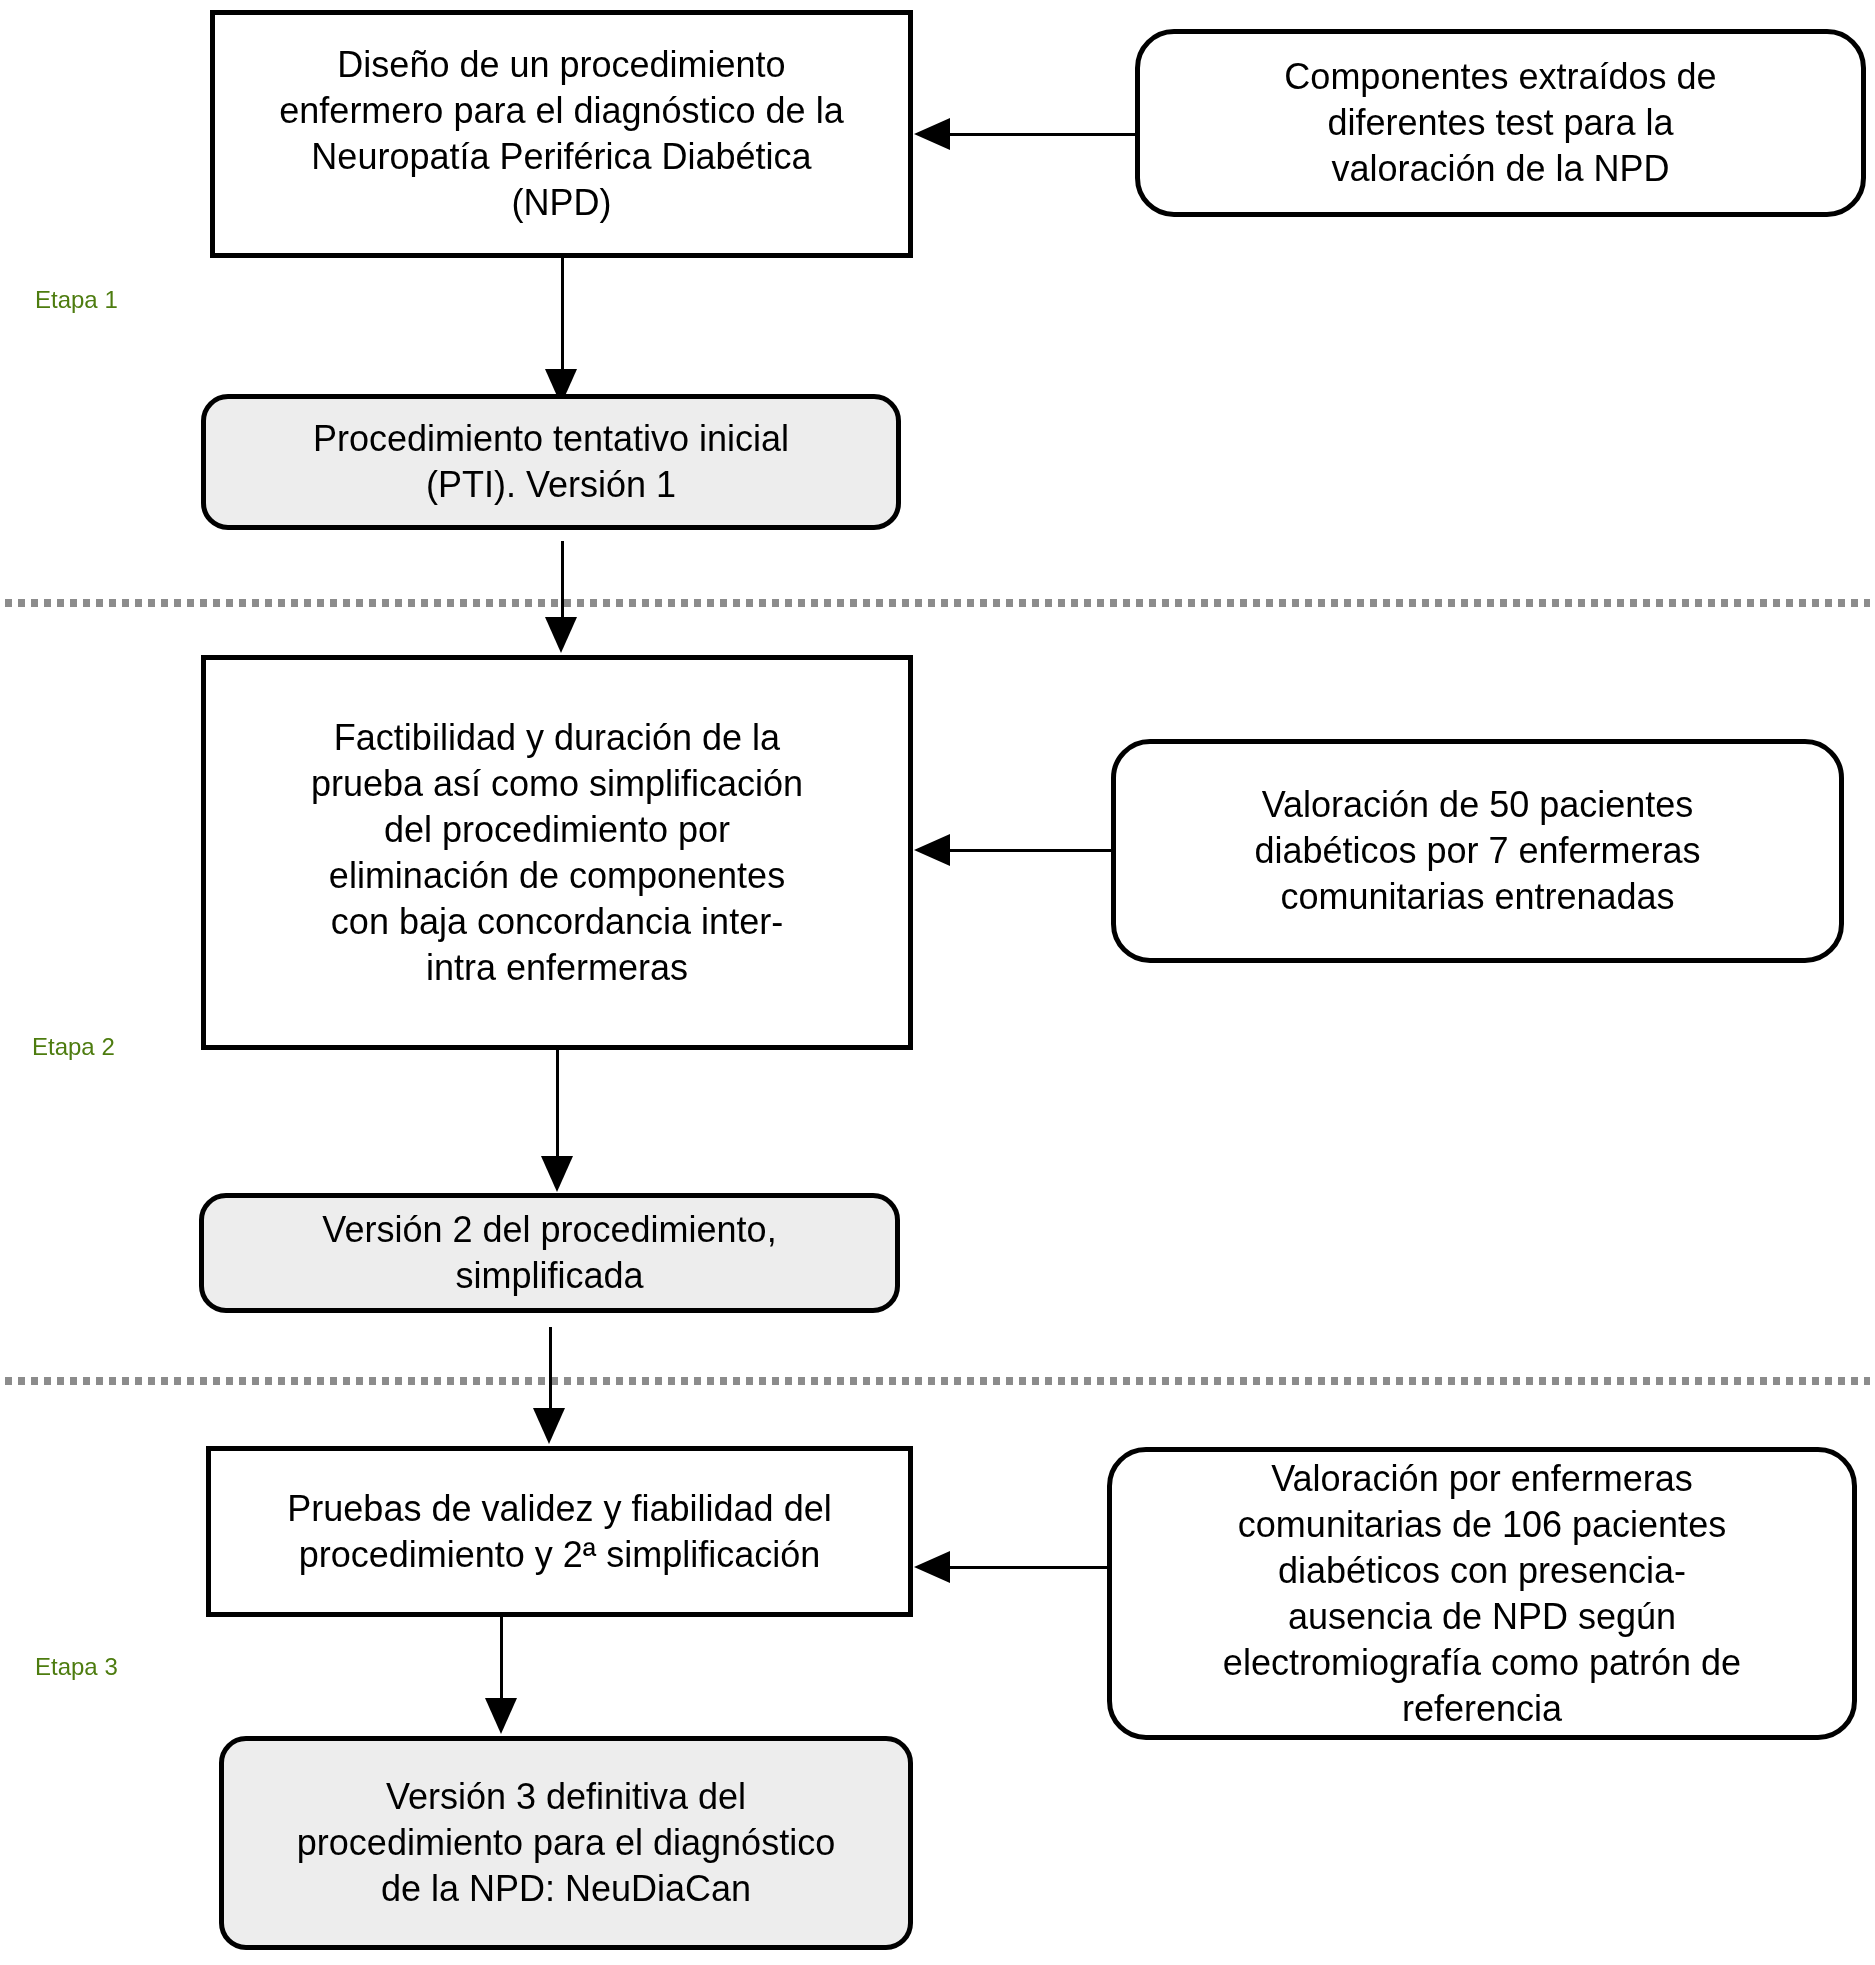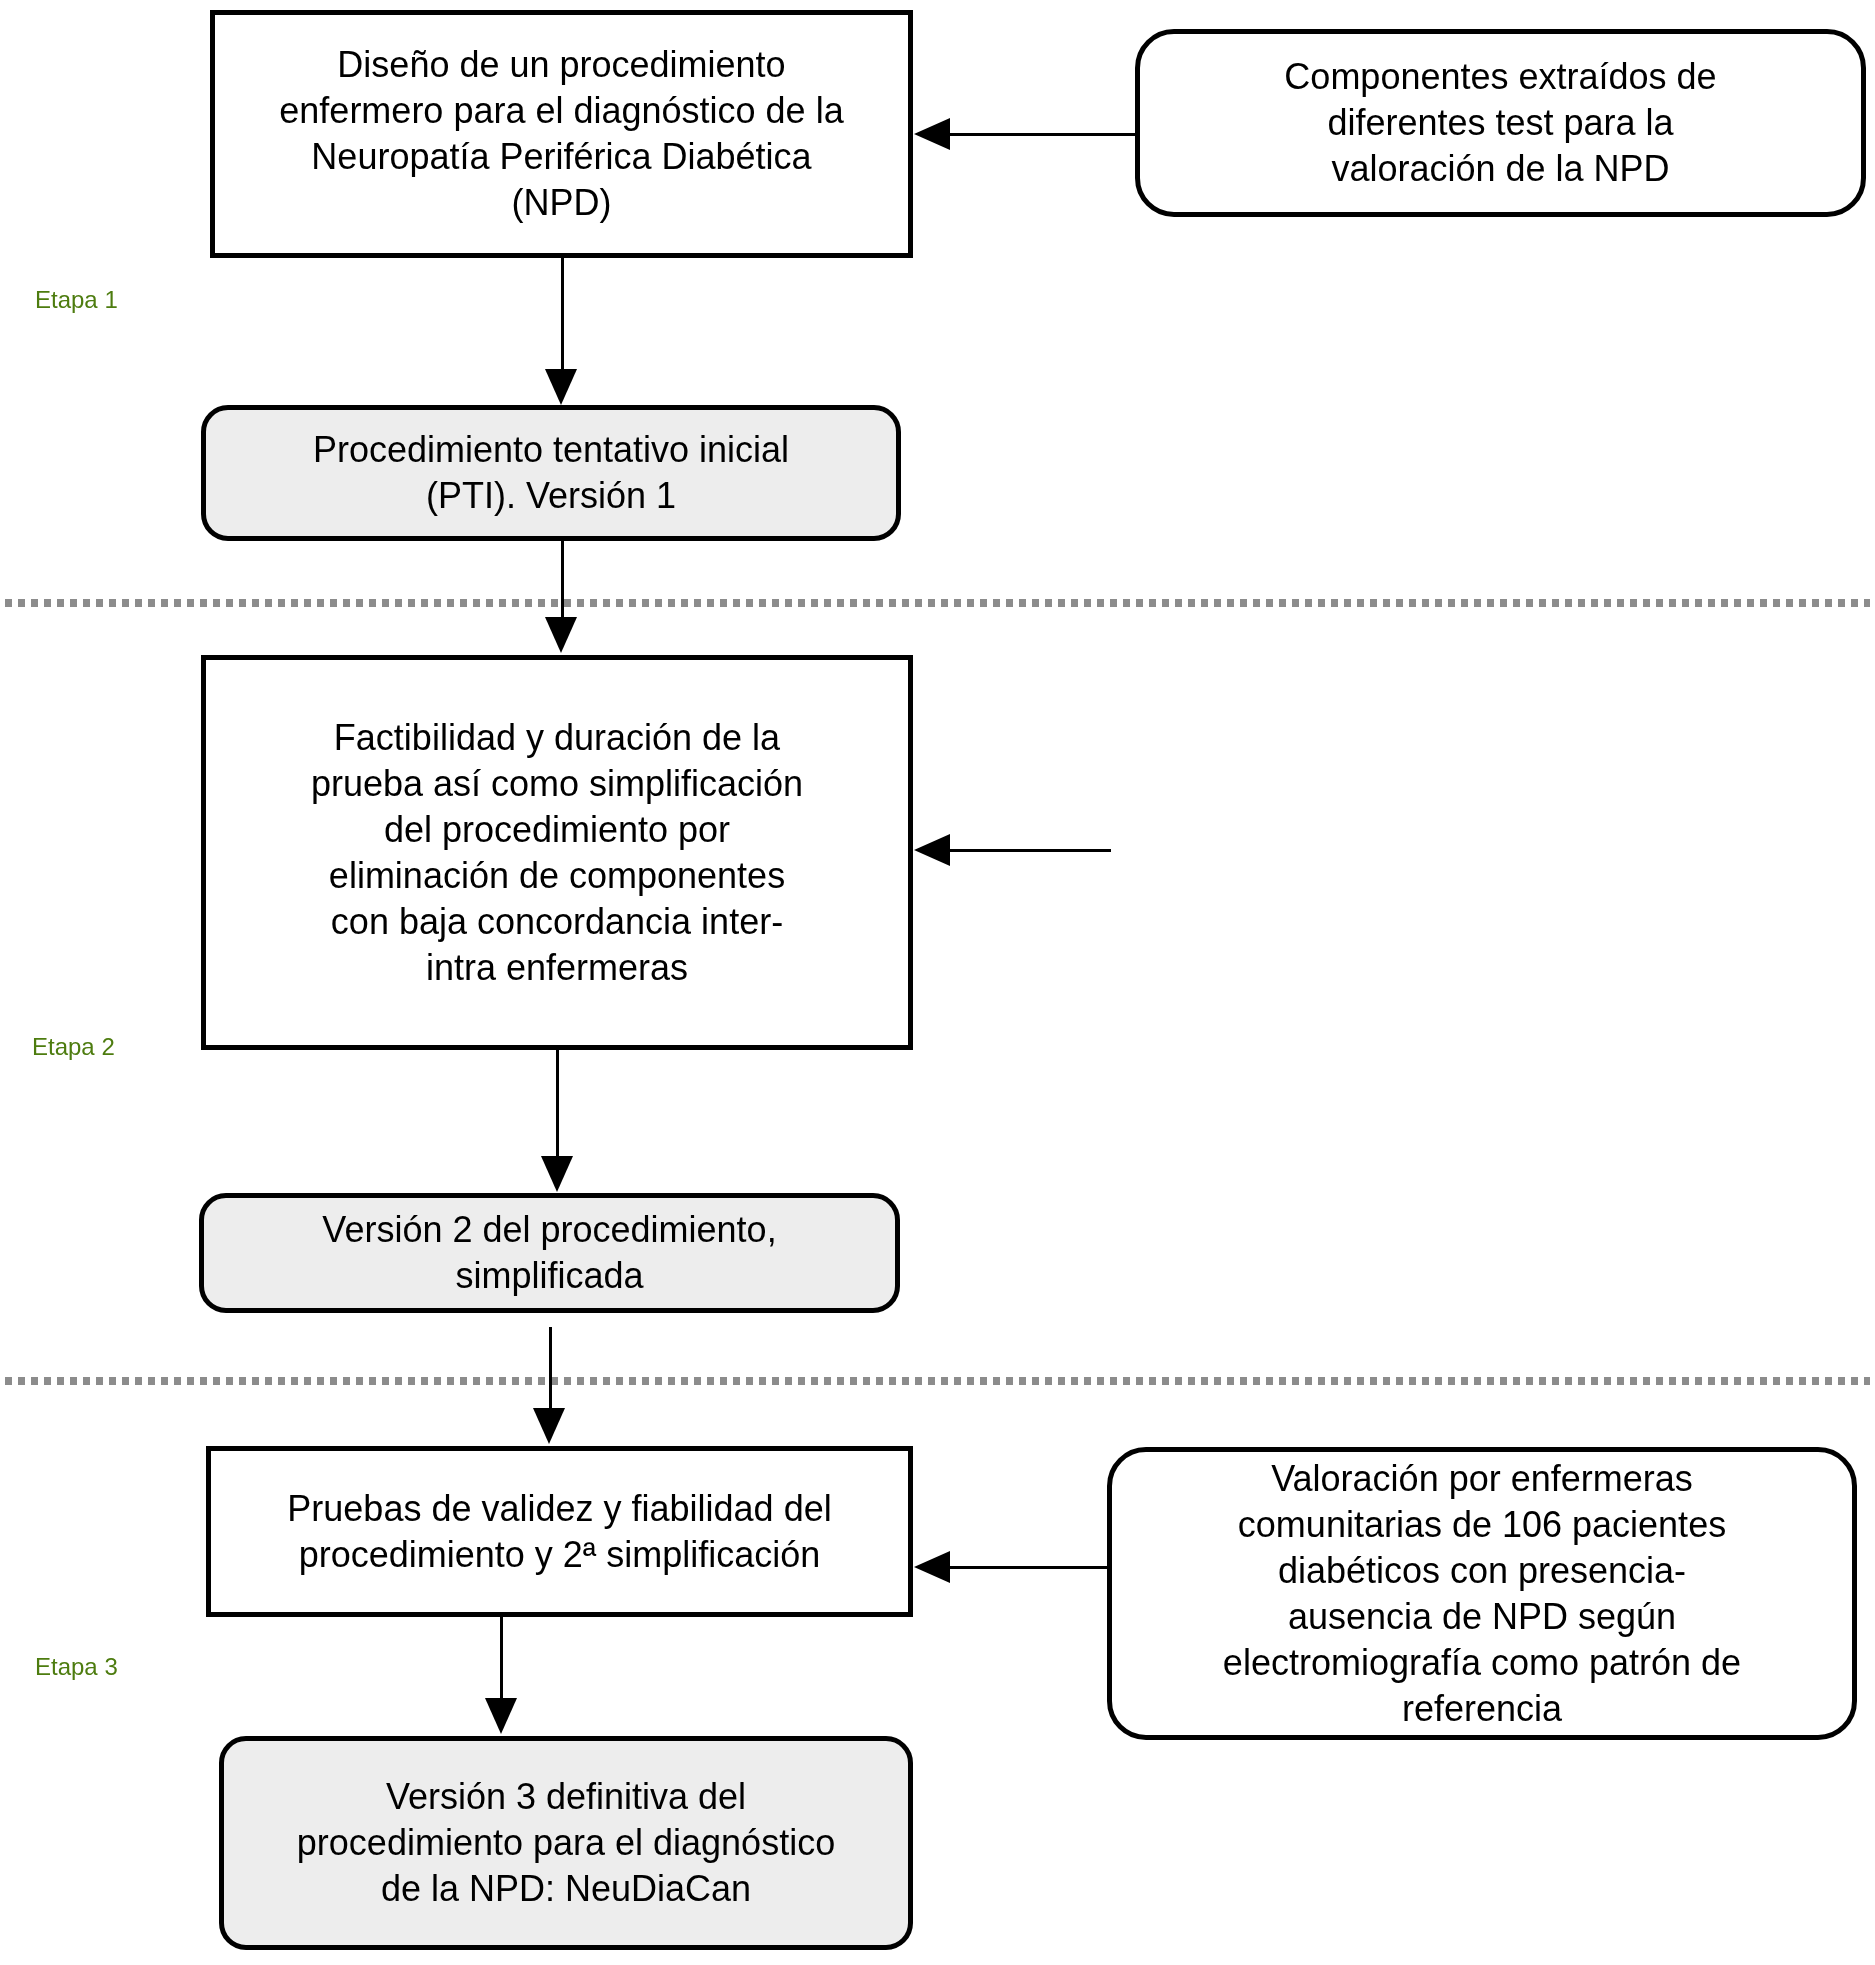--- a/index.html
+++ b/index.html
@@ -77,7 +77,7 @@
   <div class="vline" style="left:561px; top:257px; height:113px;"></div>
   <div class="ah-down" style="left:545px; top:369px;"></div>
 
-  <div class="box box-output" style="left:201px; top:405px; width:700px; height:136px; padding:0 77px;">
+  <div class="box box-output" style="left:201px; top:394px; width:700px; height:136px; padding:0 77px;">
     <span>Procedimiento tentativo inicial (PTI). Versión 1</span>
   </div>
 

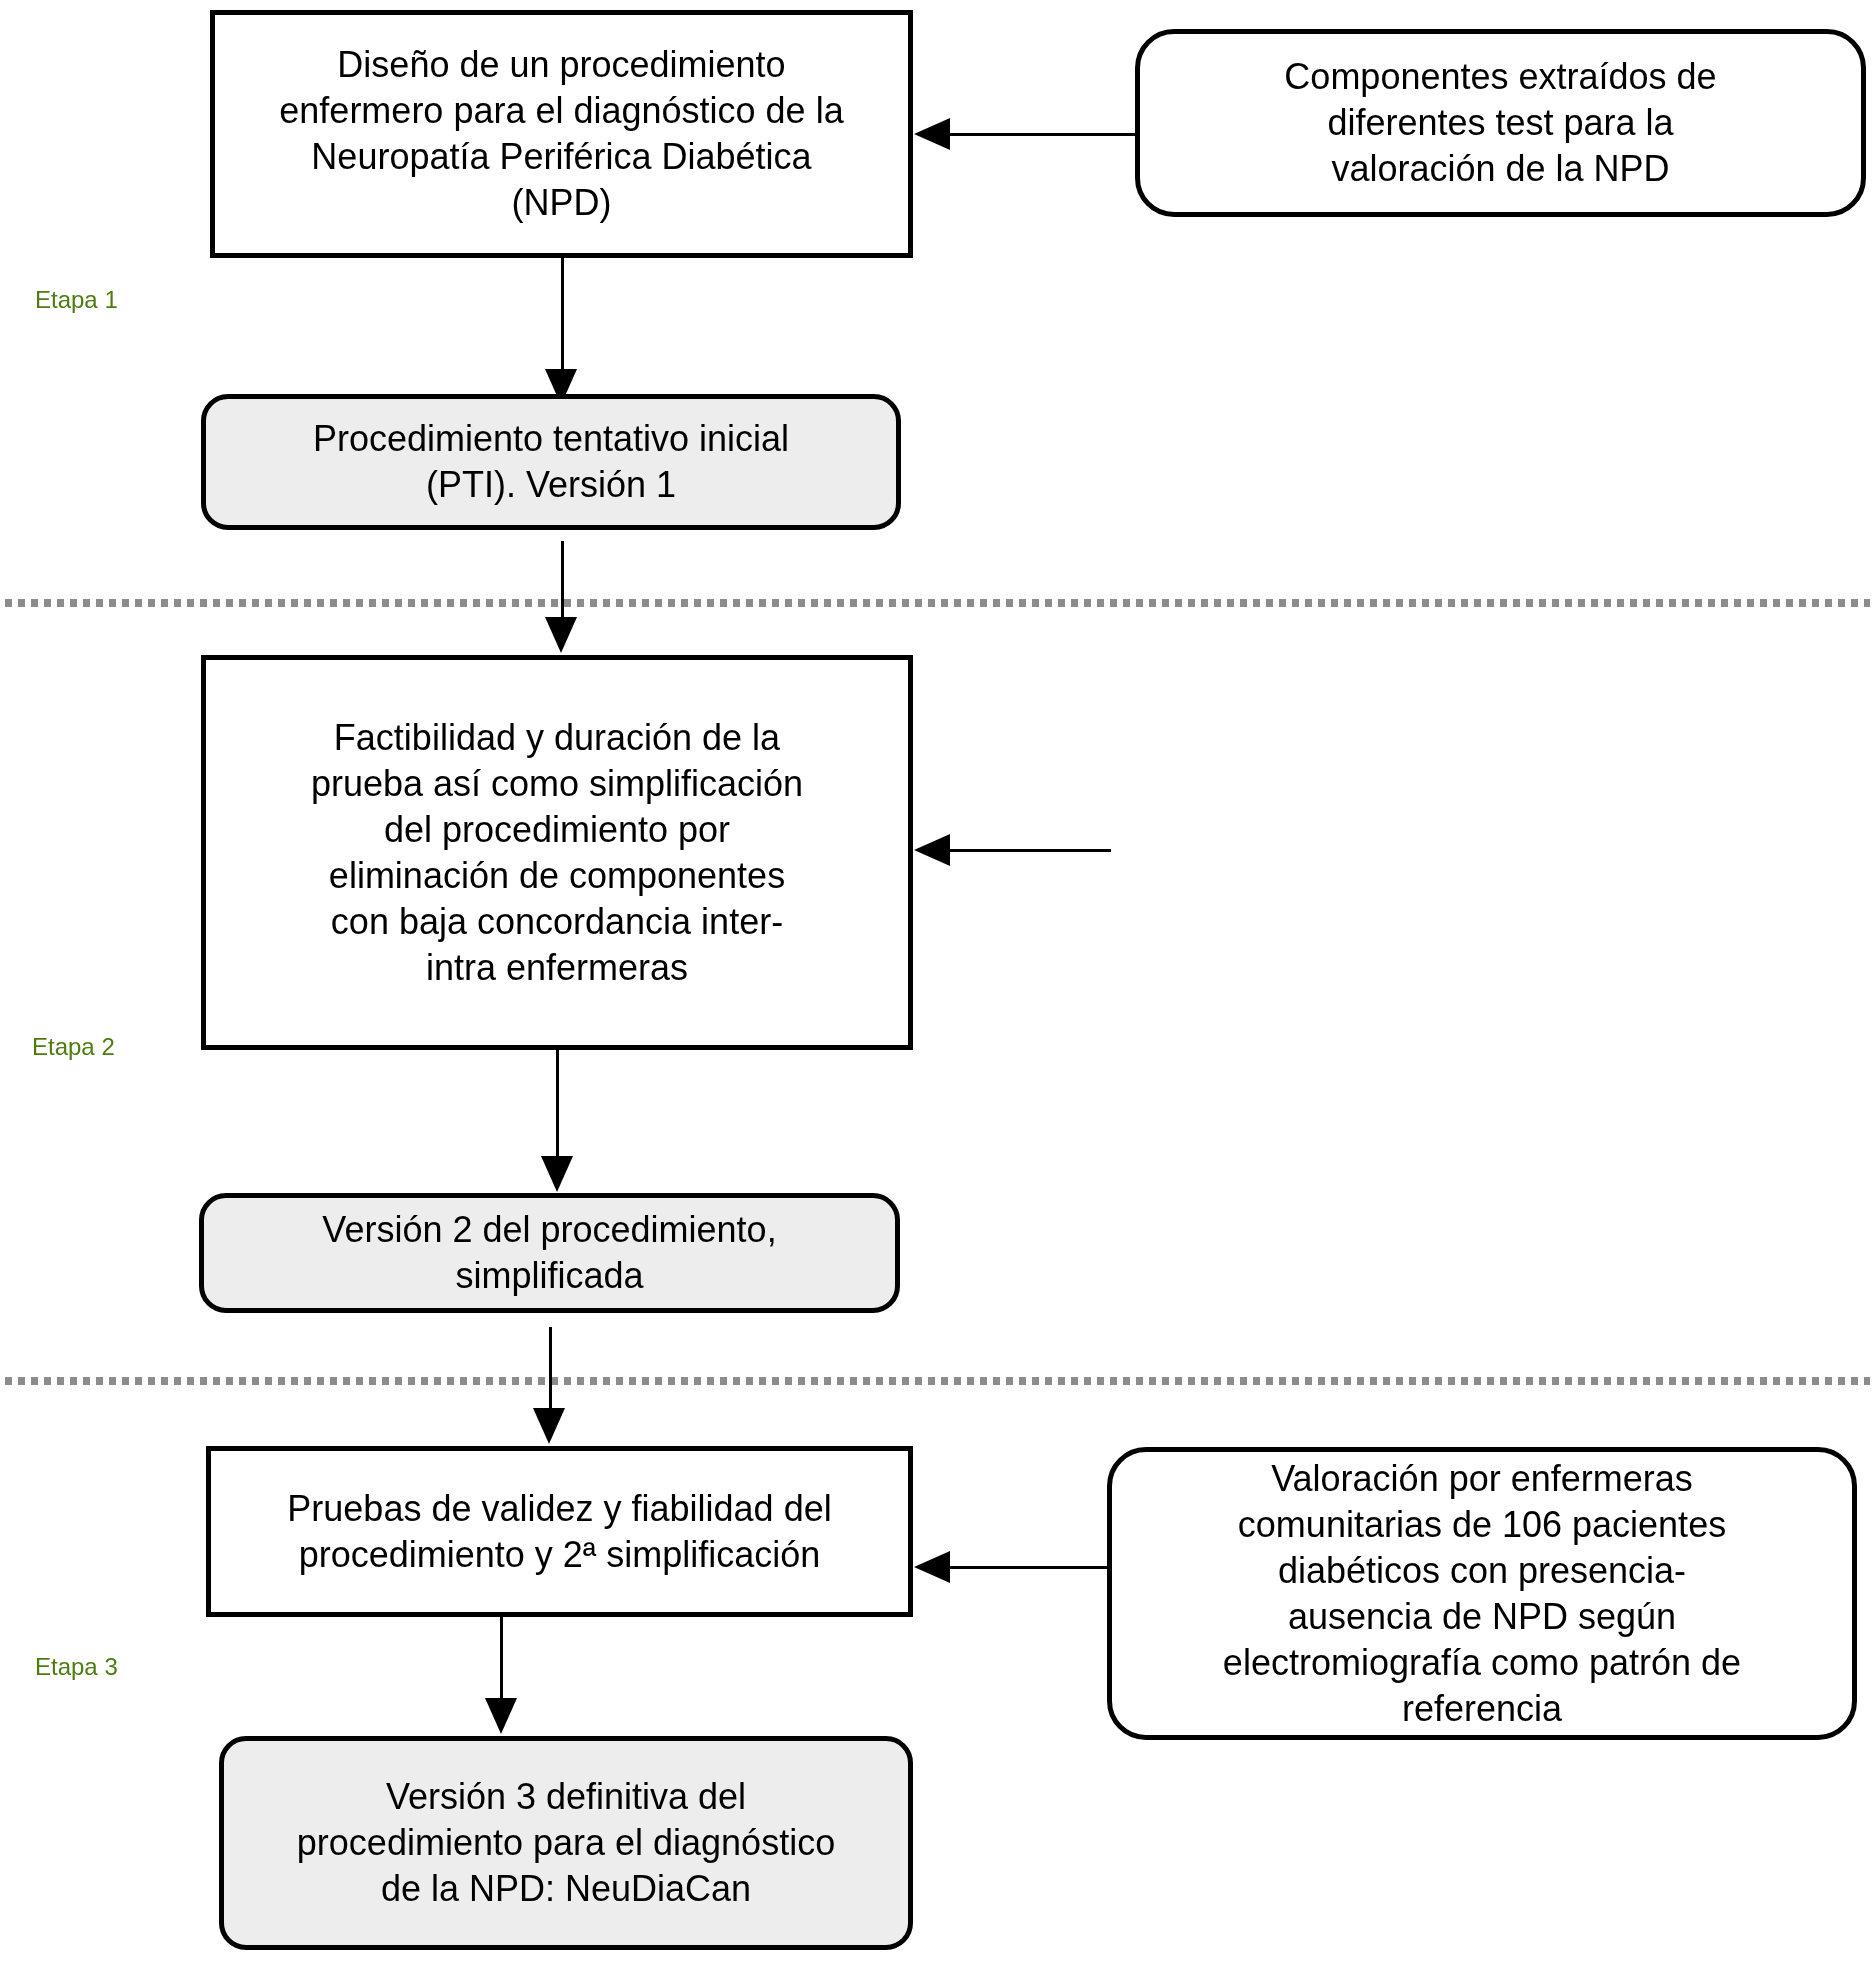--- a/index.html
+++ b/index.html
@@ -90,6 +90,9 @@
     <span>Factibilidad y duración de la prueba así como simplificación del procedimiento por eliminación de componentes con baja concordancia inter-intra enfermeras</span>
   </div>
 
+  <div class="box box-input" style="left:1111px; top:739px; width:733px; height:224px; padding:0 129px;">
+    <span>Valoración de 50 pacientes diabéticos por 7 enfermeras comunitarias entrenadas</span>
+  </div>
 
   <div class="hline" style="left:948px; top:849px; width:163px;"></div>
   <div class="ah-left" style="left:914px; top:834px;"></div>

